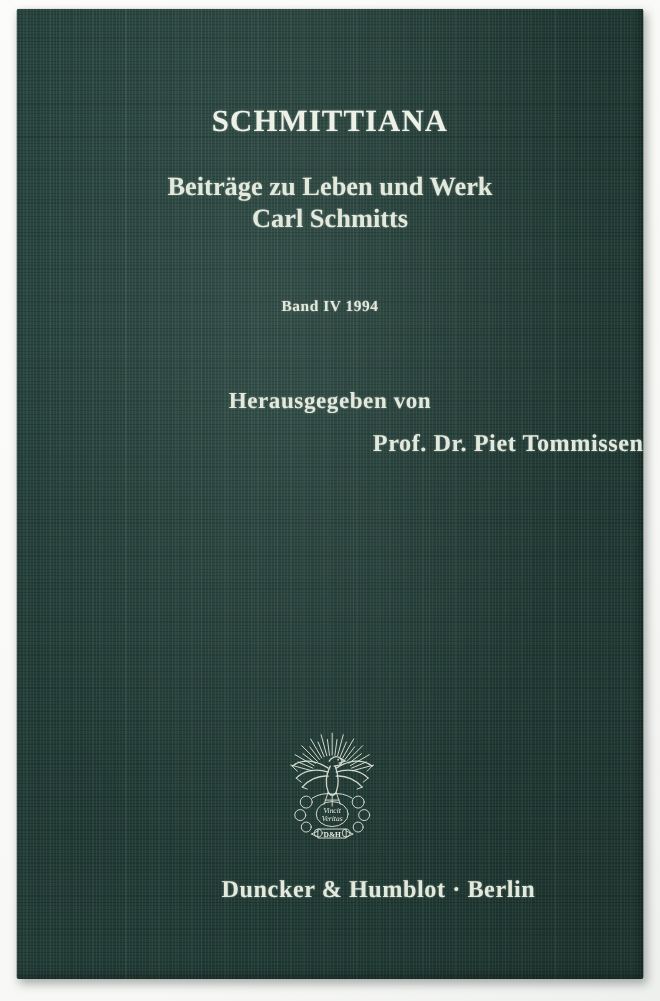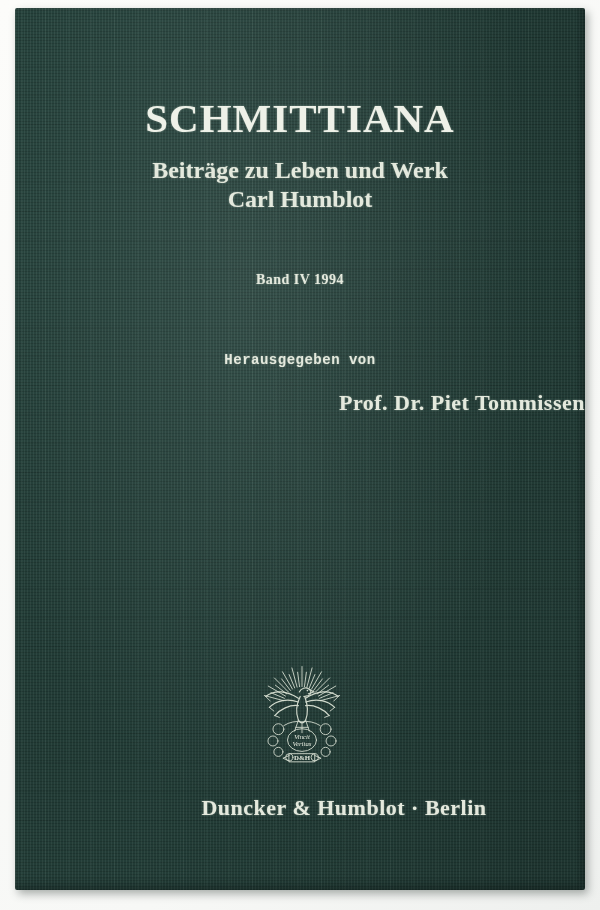--- a/index.html
+++ b/index.html
@@ -30,7 +30,7 @@
     color:var(--text-ivory,#e4e9dd);font-weight:bold;
     text-shadow:0 0 2px rgba(215,228,212,0.45);
   }
-  .title{top:88px;font-size:41px;line-height:1.1;letter-spacing:1px;color:#eef1e8;}
+  .title{top:88px;font-size:28px;line-height:1.1;letter-spacing:1px;color:#eef1e8;}
   .subtitle{top:148px;font-size:24px;line-height:29px;}
   .edition{top:264px;font-size:14px;letter-spacing:0.5px;}
   .editor-label{top:344px;font-size:14px;letter-spacing:0.5px;font-family:Liberation Mono, monospace;}

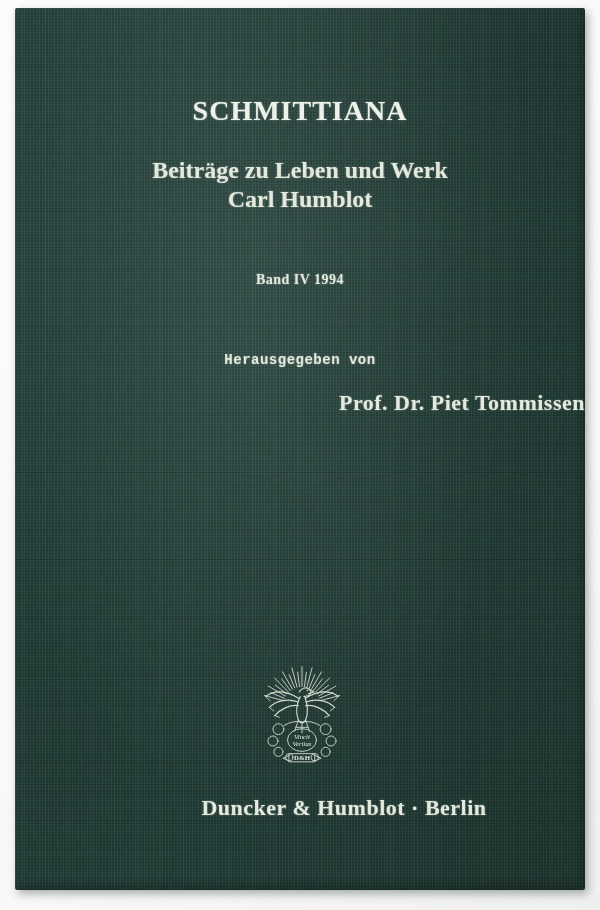--- a/index.html
+++ b/index.html
@@ -57,7 +57,7 @@
 
   <div class="cover-text subtitle">
     <div>Beiträge zu Leben und Werk</div>
-    <div>Carl Humblot</div>
+    <div>Carl Schmitts</div>
   </div>
 
   <div class="cover-text edition">Band IV 1994</div>

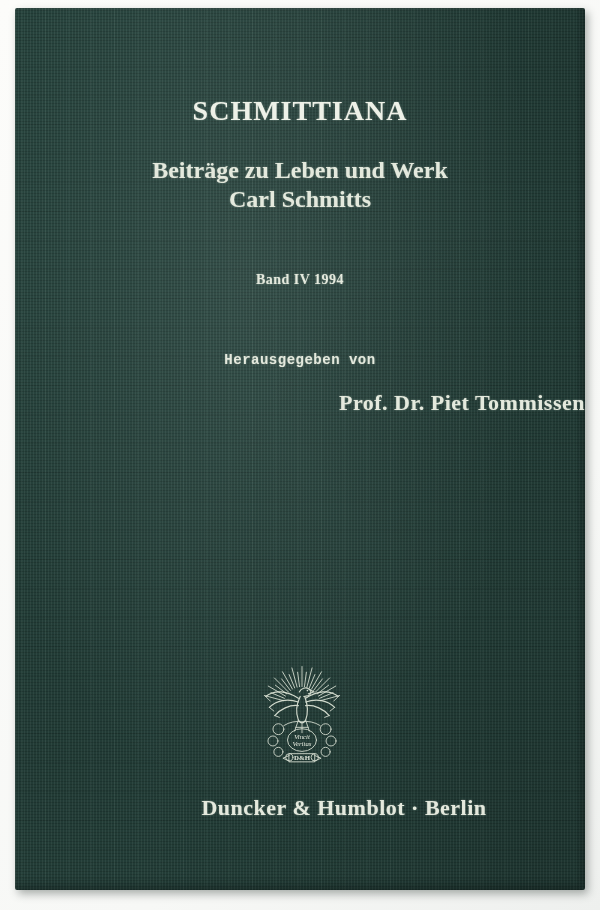--- a/index.html
+++ b/index.html
@@ -33,7 +33,7 @@
   .title{top:88px;font-size:28px;line-height:1.1;letter-spacing:1px;color:#eef1e8;}
   .subtitle{top:148px;font-size:24px;line-height:29px;}
   .edition{top:264px;font-size:14px;letter-spacing:0.5px;}
-  .editor-label{top:344px;font-size:14px;letter-spacing:0.5px;font-family:Liberation Mono, monospace;}
+  .editor-label{top:344px;font-size:21px;letter-spacing:0.5px;}
   .editor-name{top:382px;font-size:22px;letter-spacing:0.5px;text-align:right;}
   .publisher{top:787px;font-size:22px;letter-spacing:0.5px;padding-left:44px;}
   .emblem{

